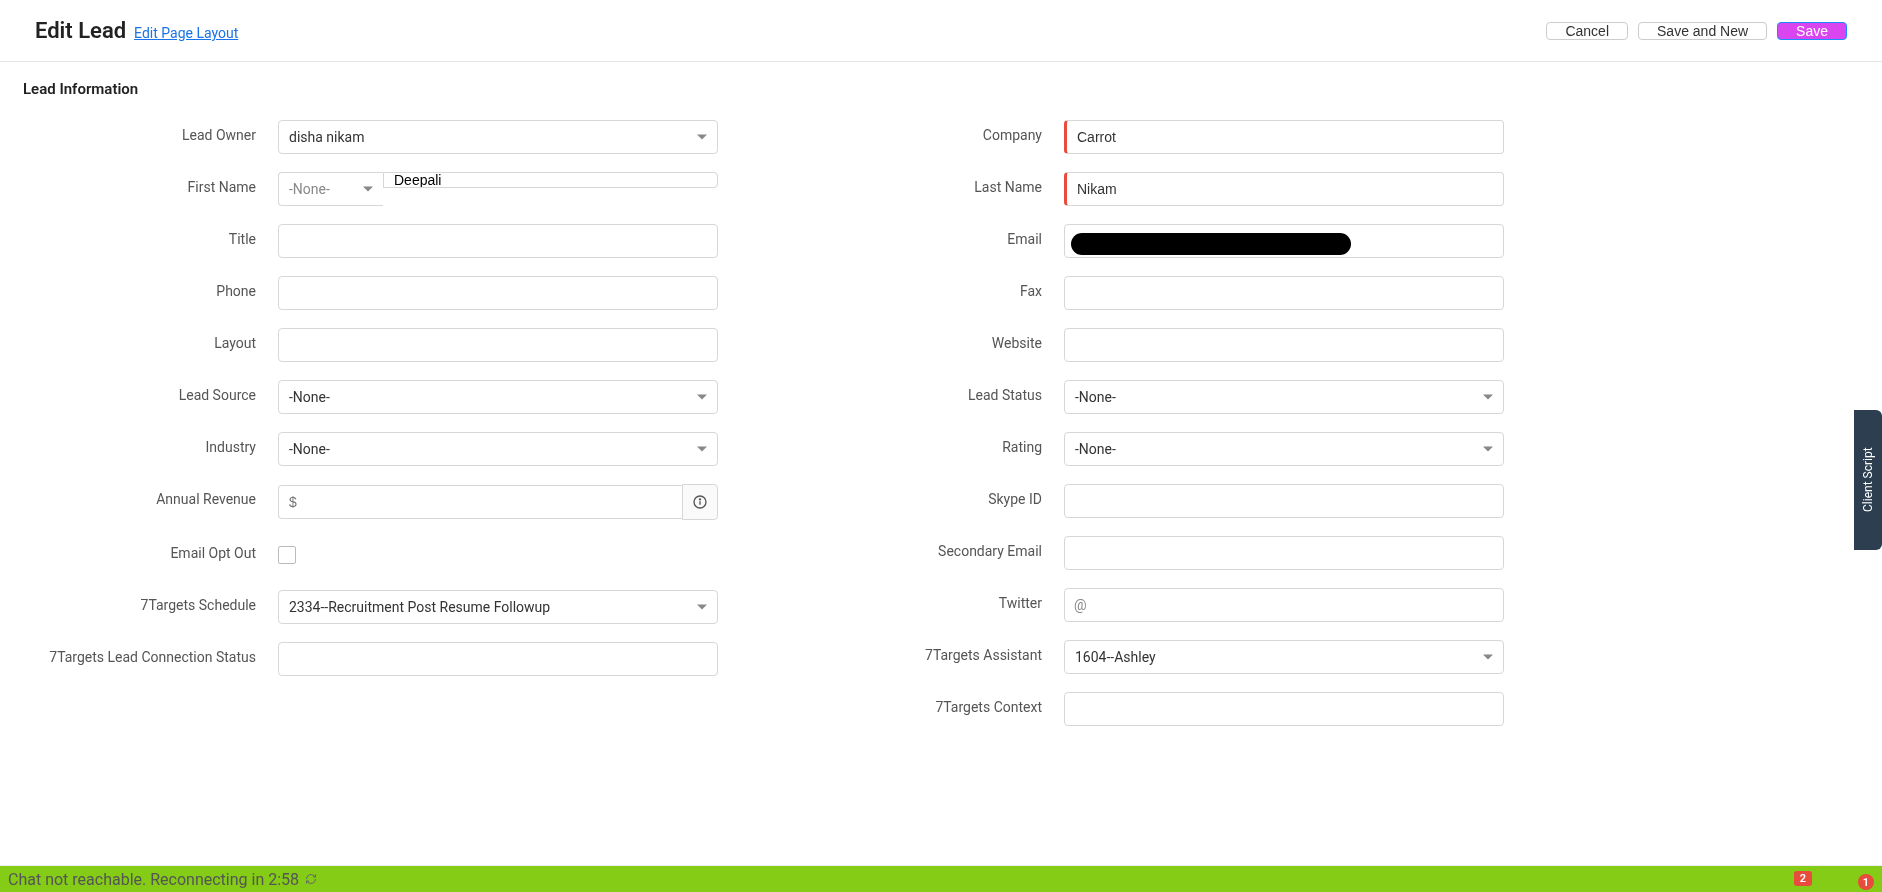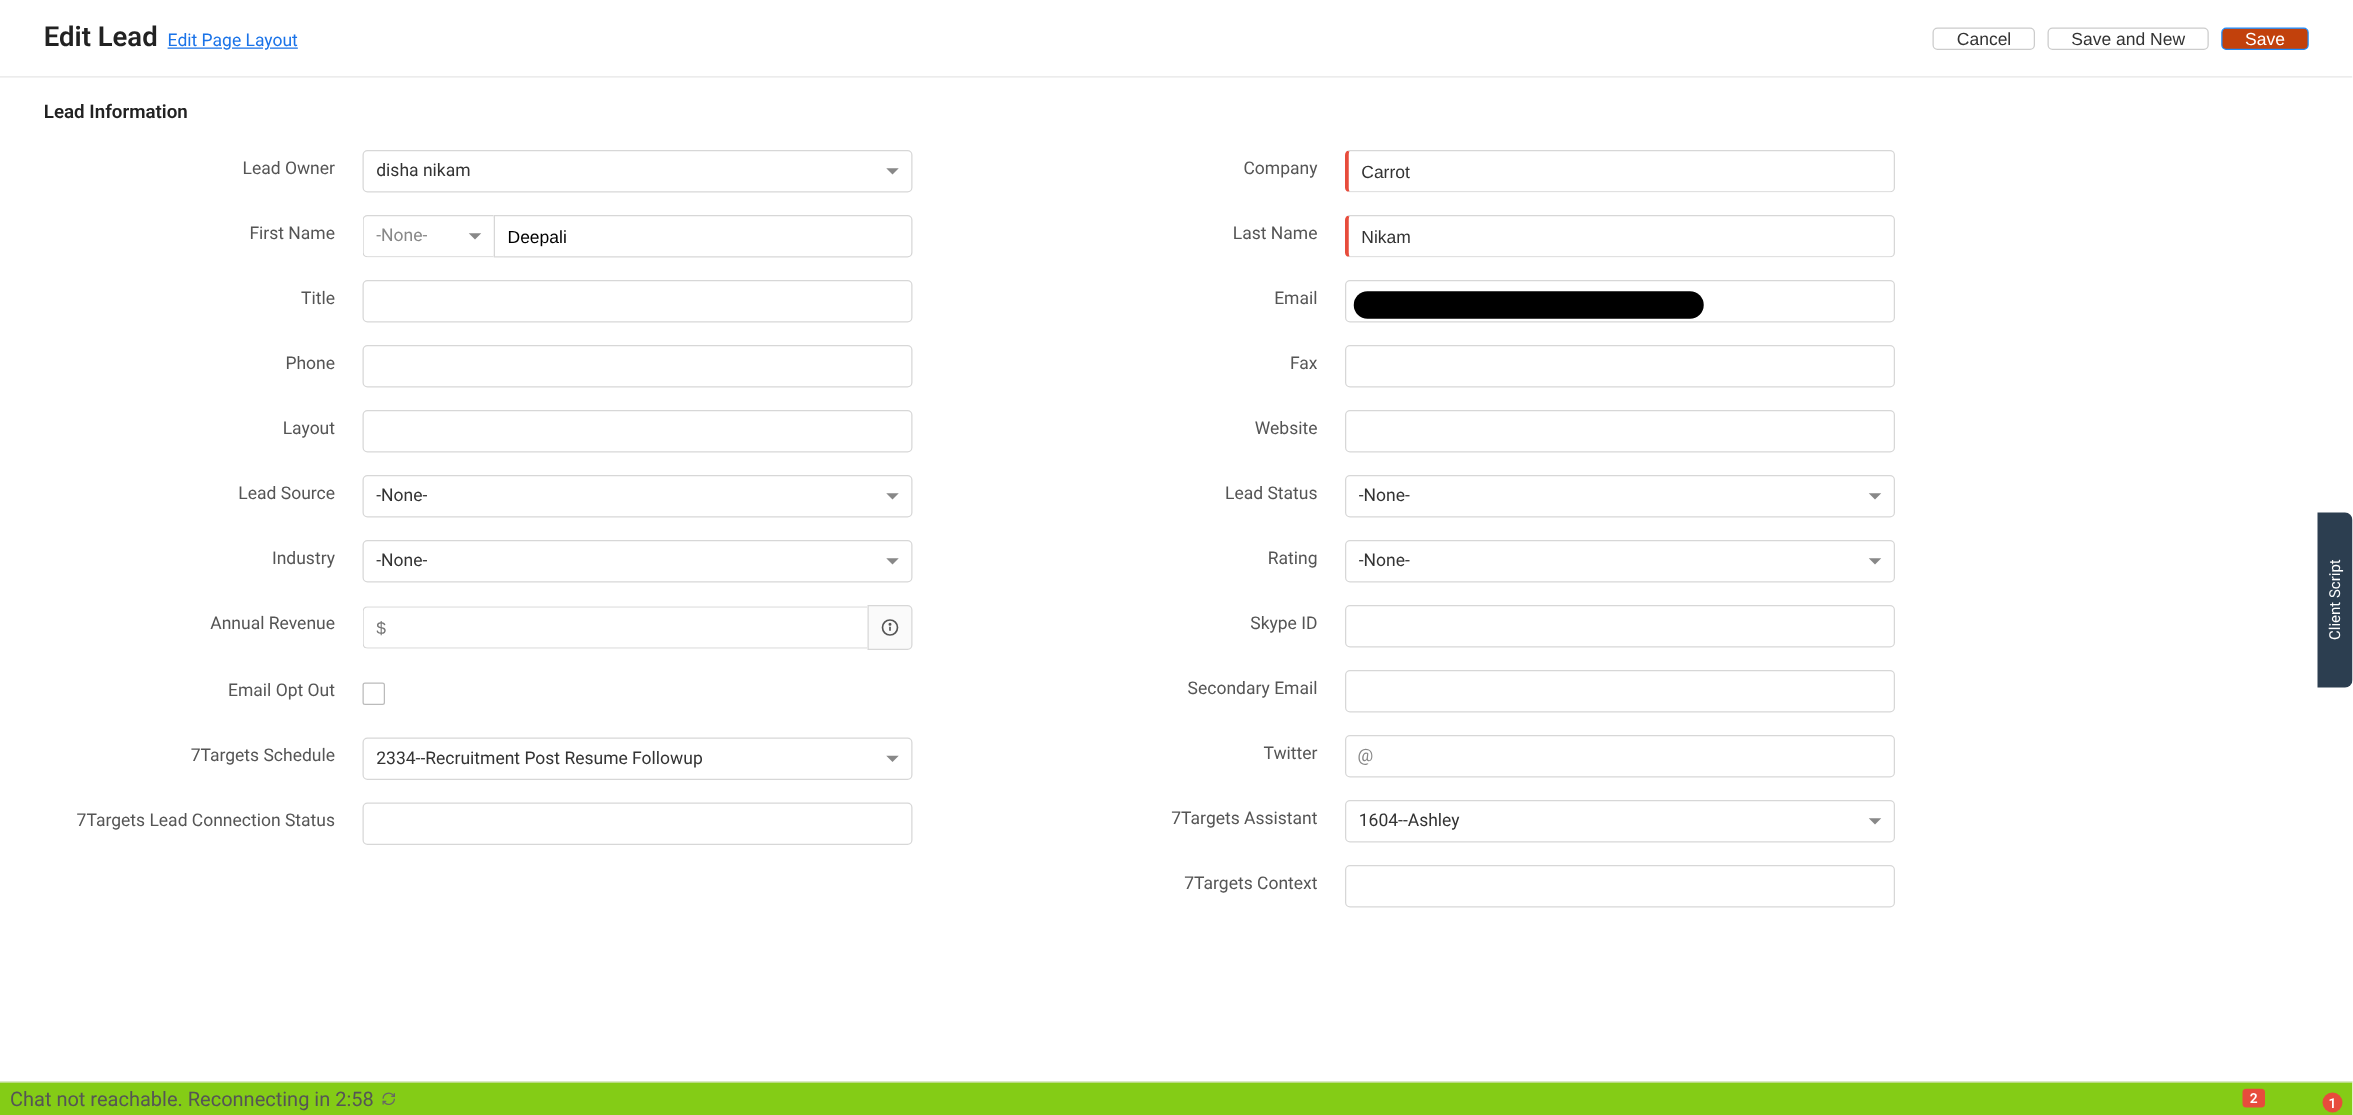--- a/index.html
+++ b/index.html
@@ -51,7 +51,7 @@
     color: #333;
   }
   .btn-primary {
-    background: #c2410c;
+    background: #d946ef;
     color: #fff;
     border-color: #1a8cff;
     font-weight: 500;

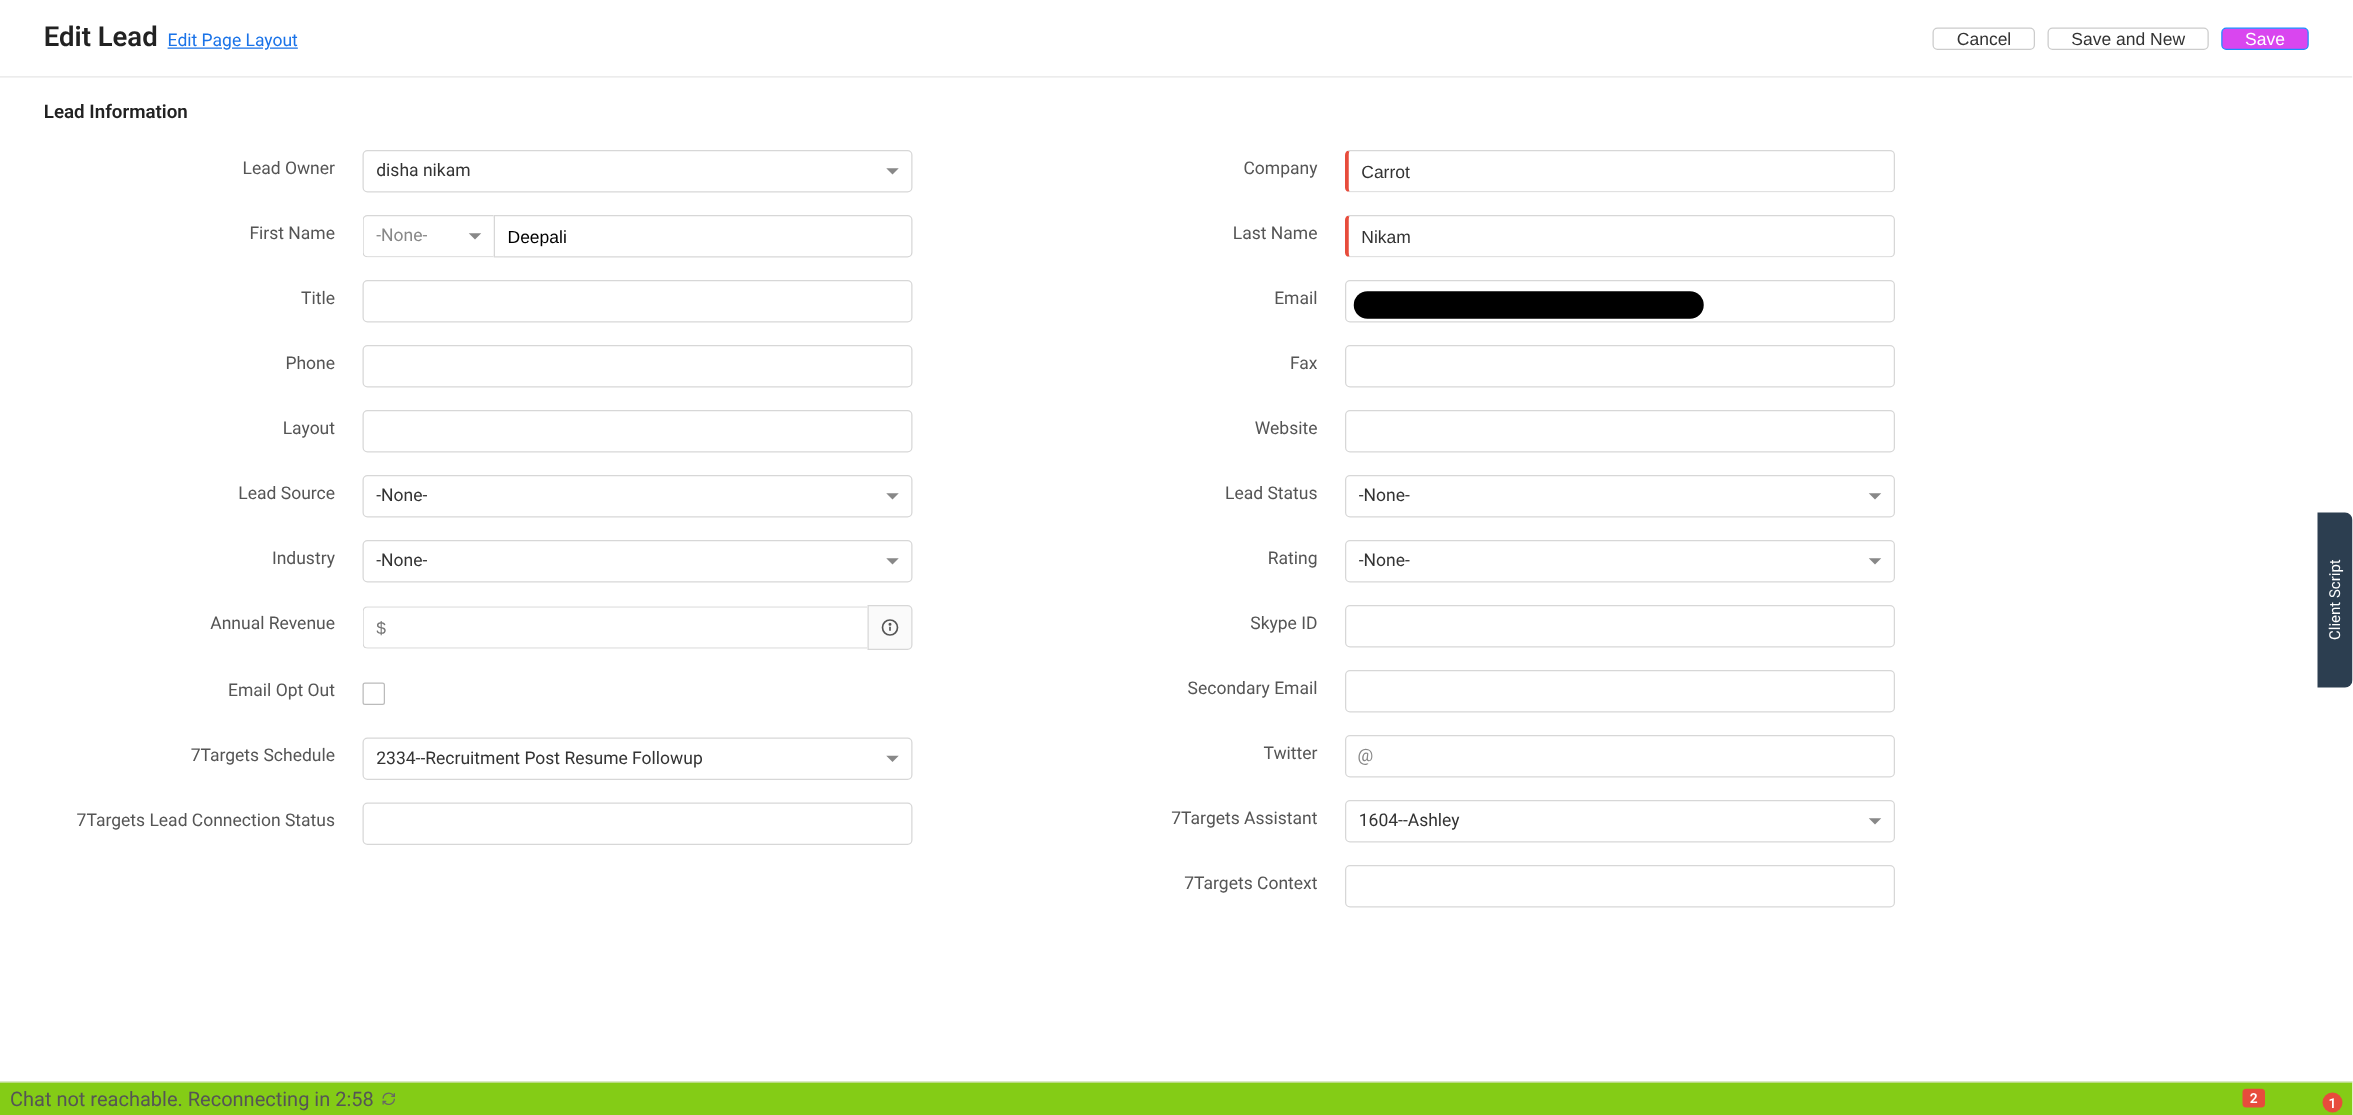--- a/index.html
+++ b/index.html
@@ -57,7 +57,7 @@
     font-weight: 500;
   }
   .content {
-    padding: 18px 35px 30px 35px;
+    padding: 18px 35px 30px 23px;
   }
   .section-title {
     font-size: 15px;

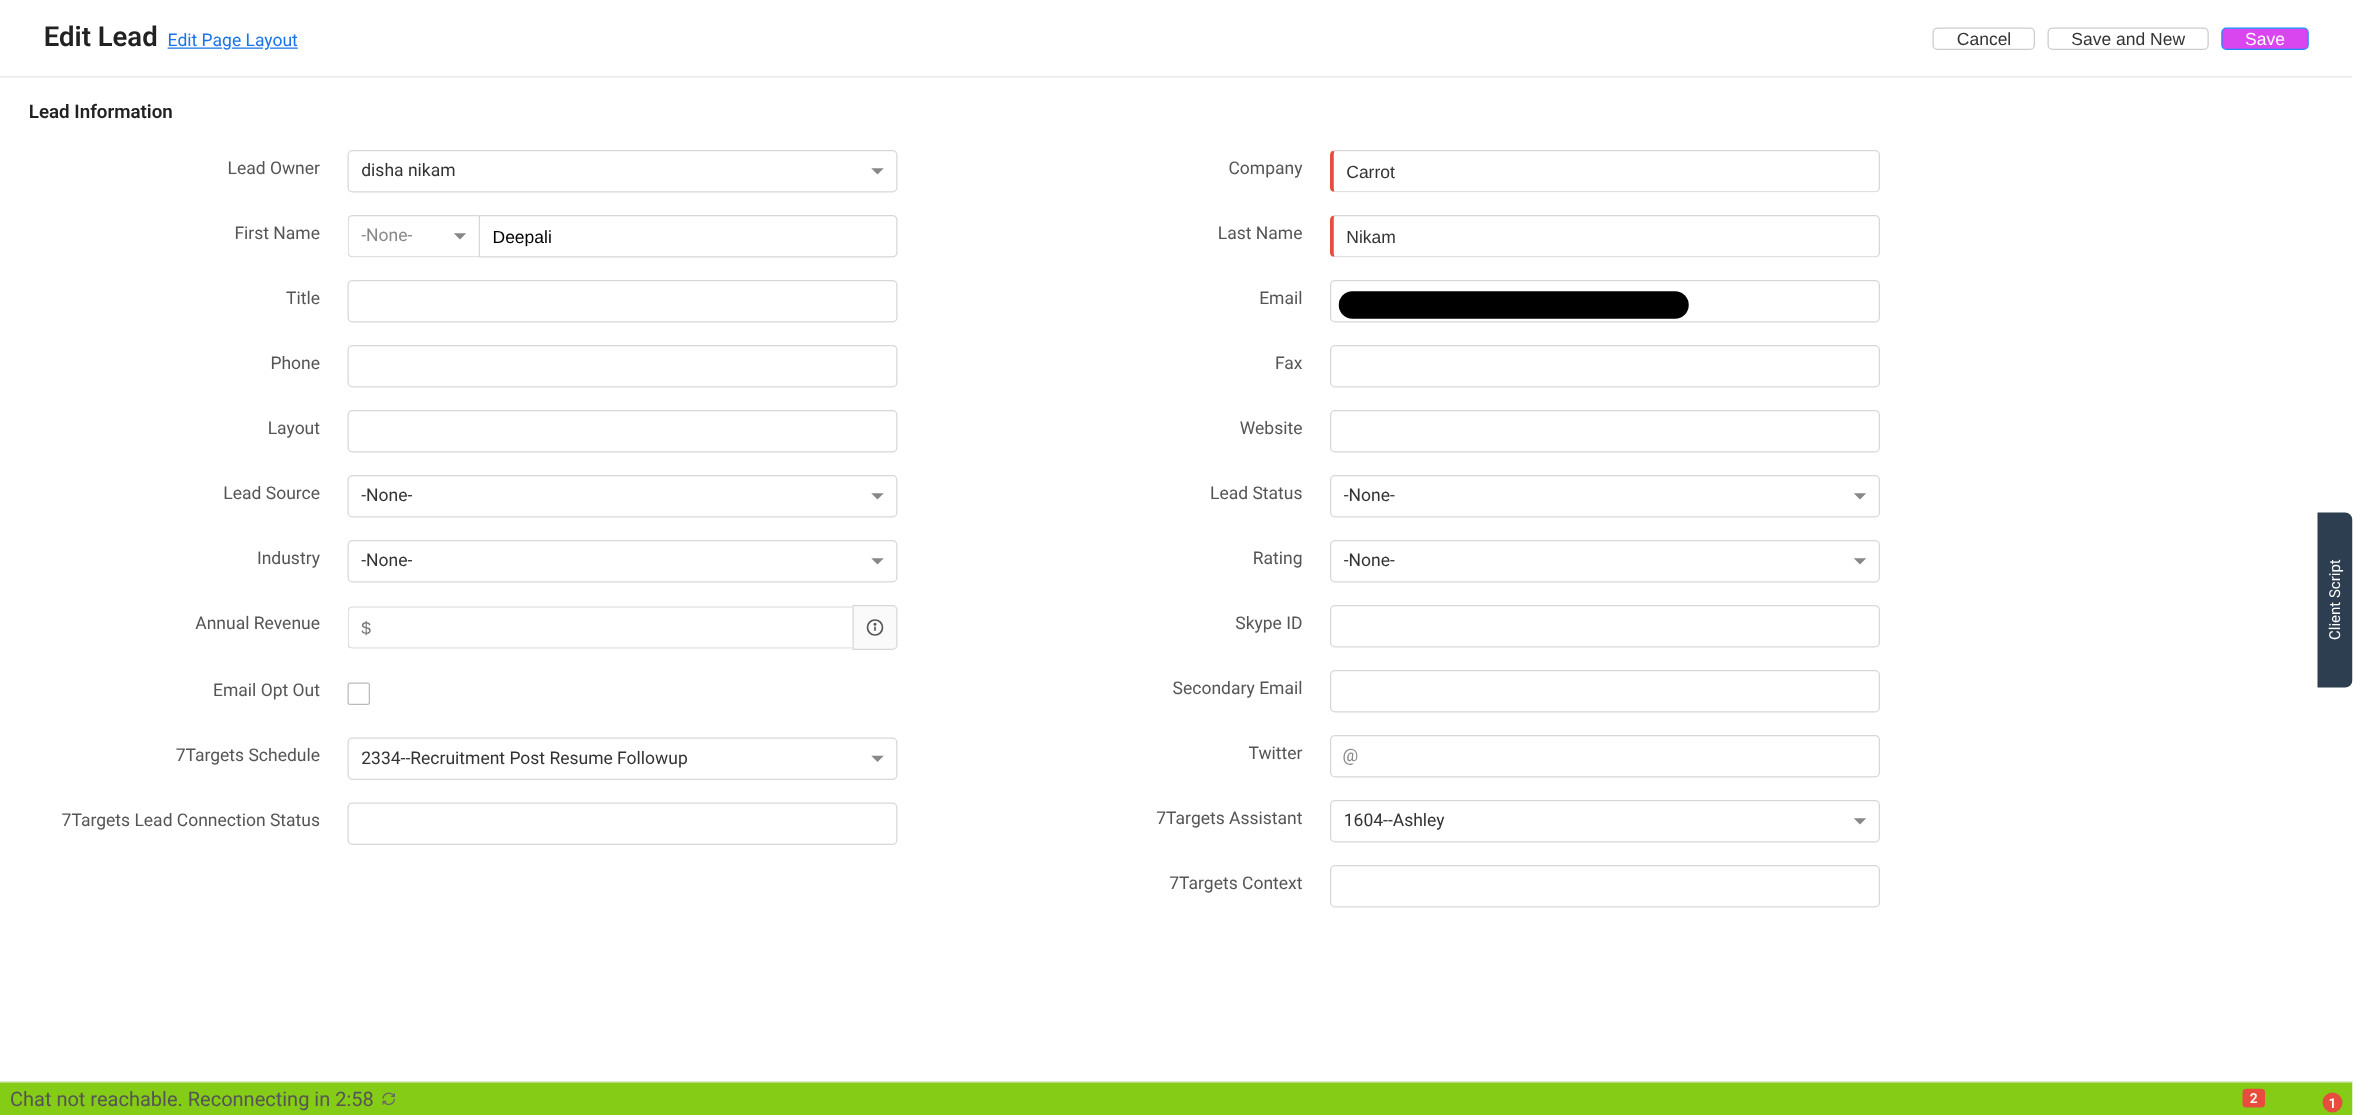--- a/index.html
+++ b/index.html
@@ -144,7 +144,7 @@
   .salutation .select-caret { right: 10px; }
   .firstname-input {
     flex: 1;
-    height: 34px;
+    height: 16px;
     border: 1px solid #d7d7d7;
     border-radius: 0 4px 4px 0;
     padding: 0 10px;

